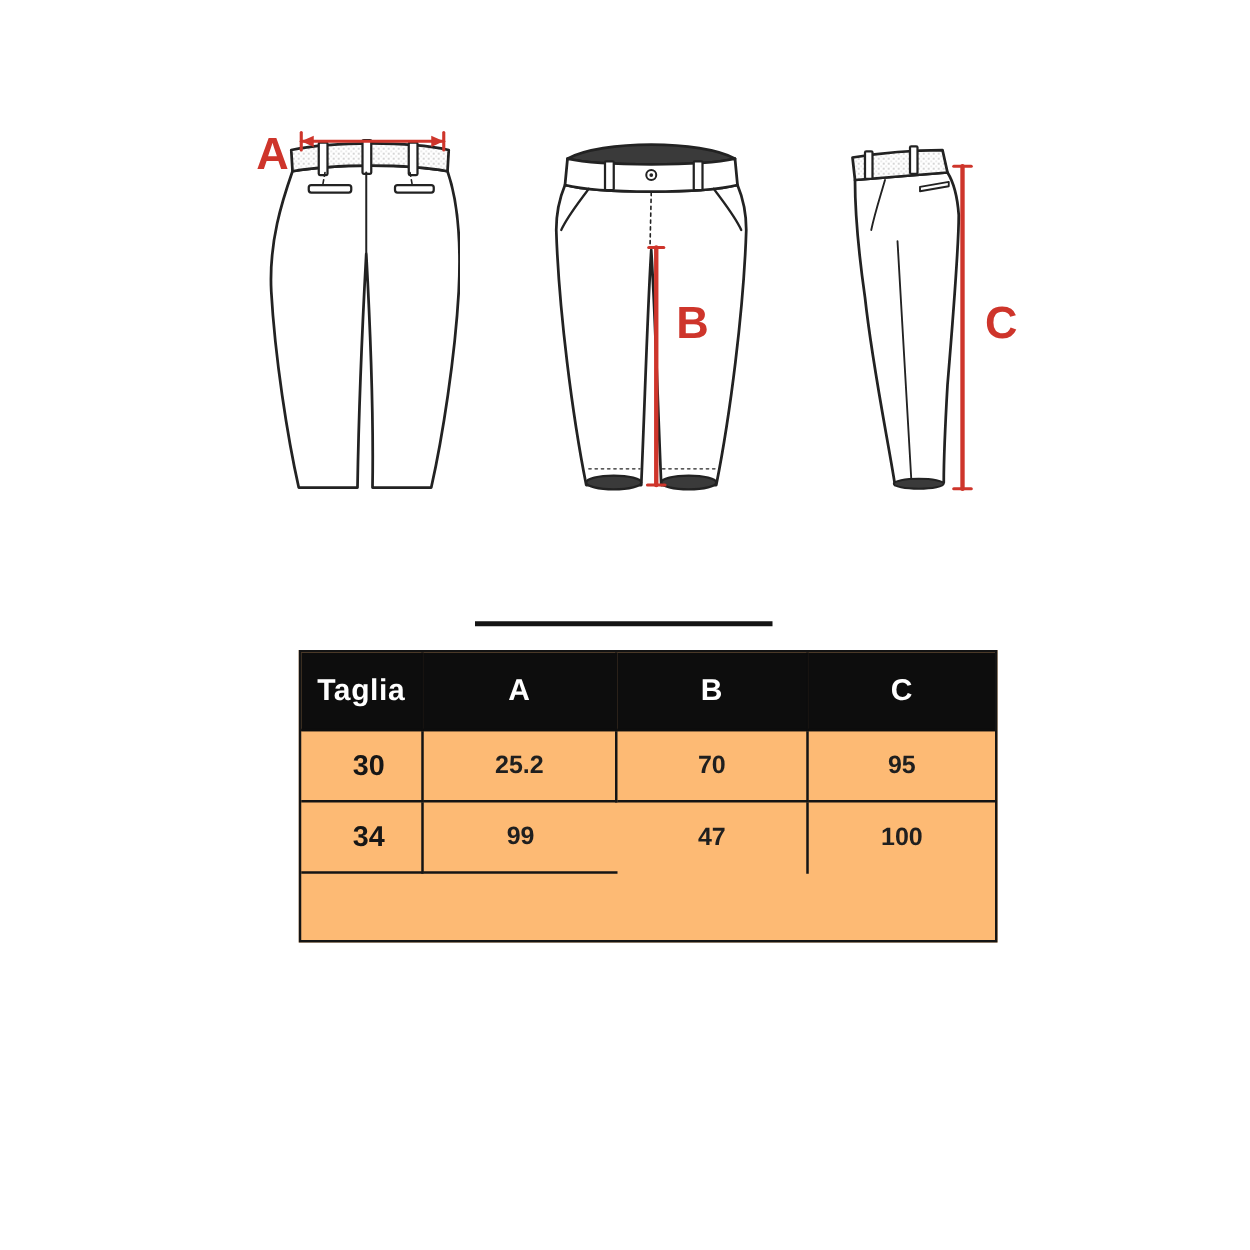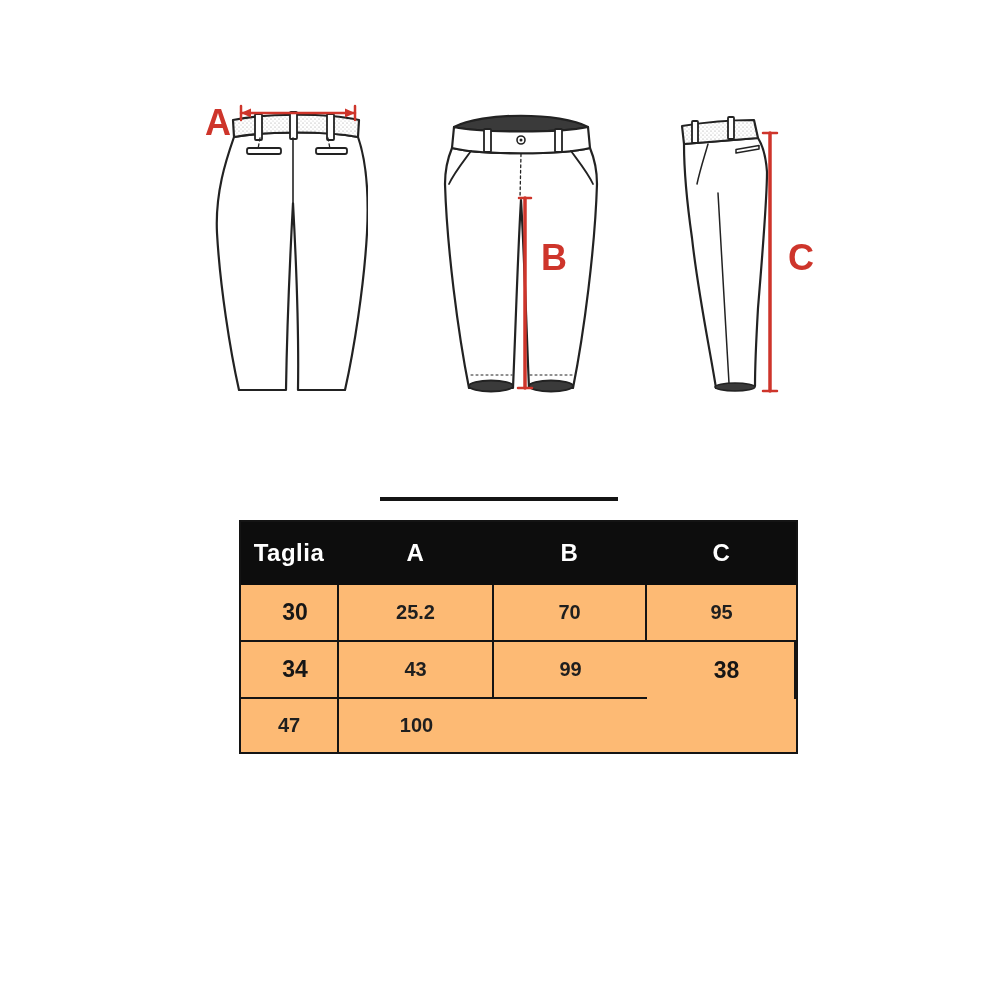--- a/index.html
+++ b/index.html
@@ -179,7 +179,6 @@
     <div class="cell col-last">95</div>
 
     <div class="cell size-col">34</div>
-    <div class="cell">43</div>
     <div class="cell col-last">99</div>
 
     <div class="cell size-col row-last">38</div>

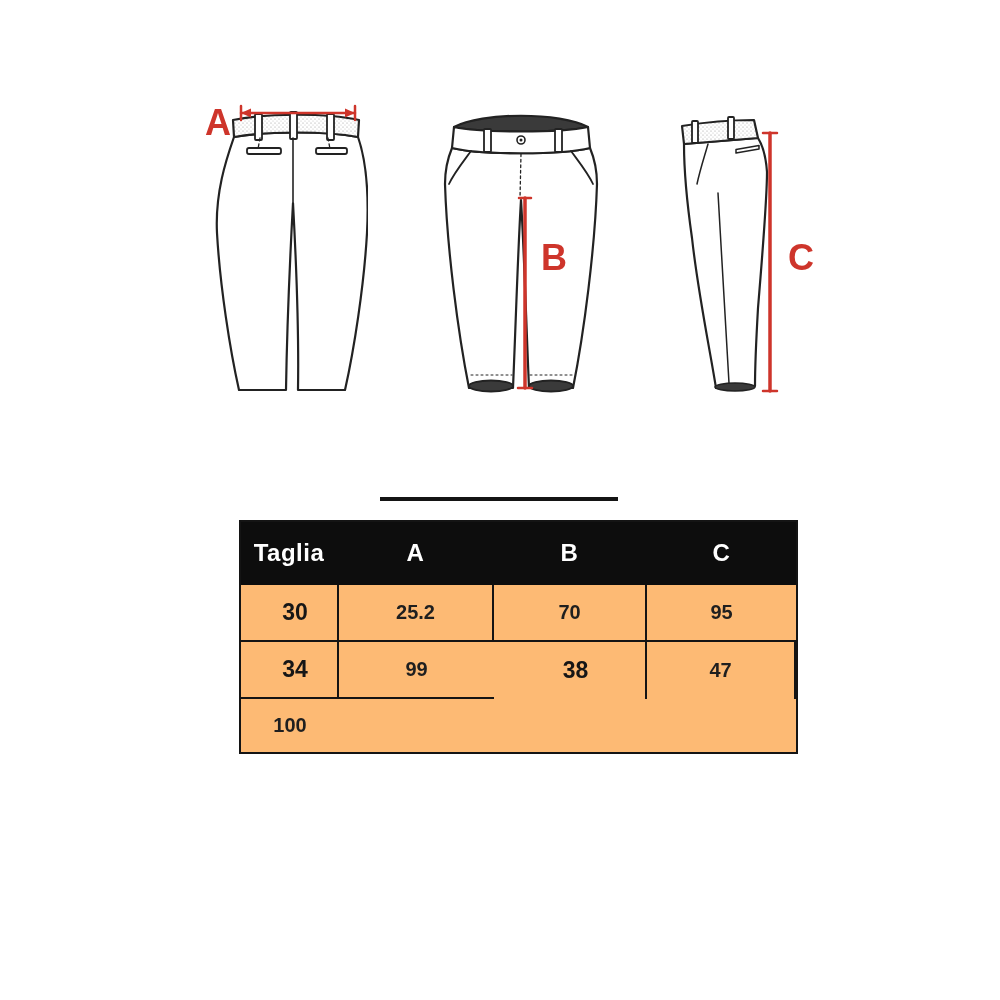--- a/index.html
+++ b/index.html
@@ -181,7 +181,6 @@
     <div class="cell size-col">34</div>
     <div class="cell col-last">99</div>
 
-    <div class="cell size-col row-last">38</div>
     <div class="cell row-last">47</div>
     <div class="cell row-last col-last">100</div>
   </div>

